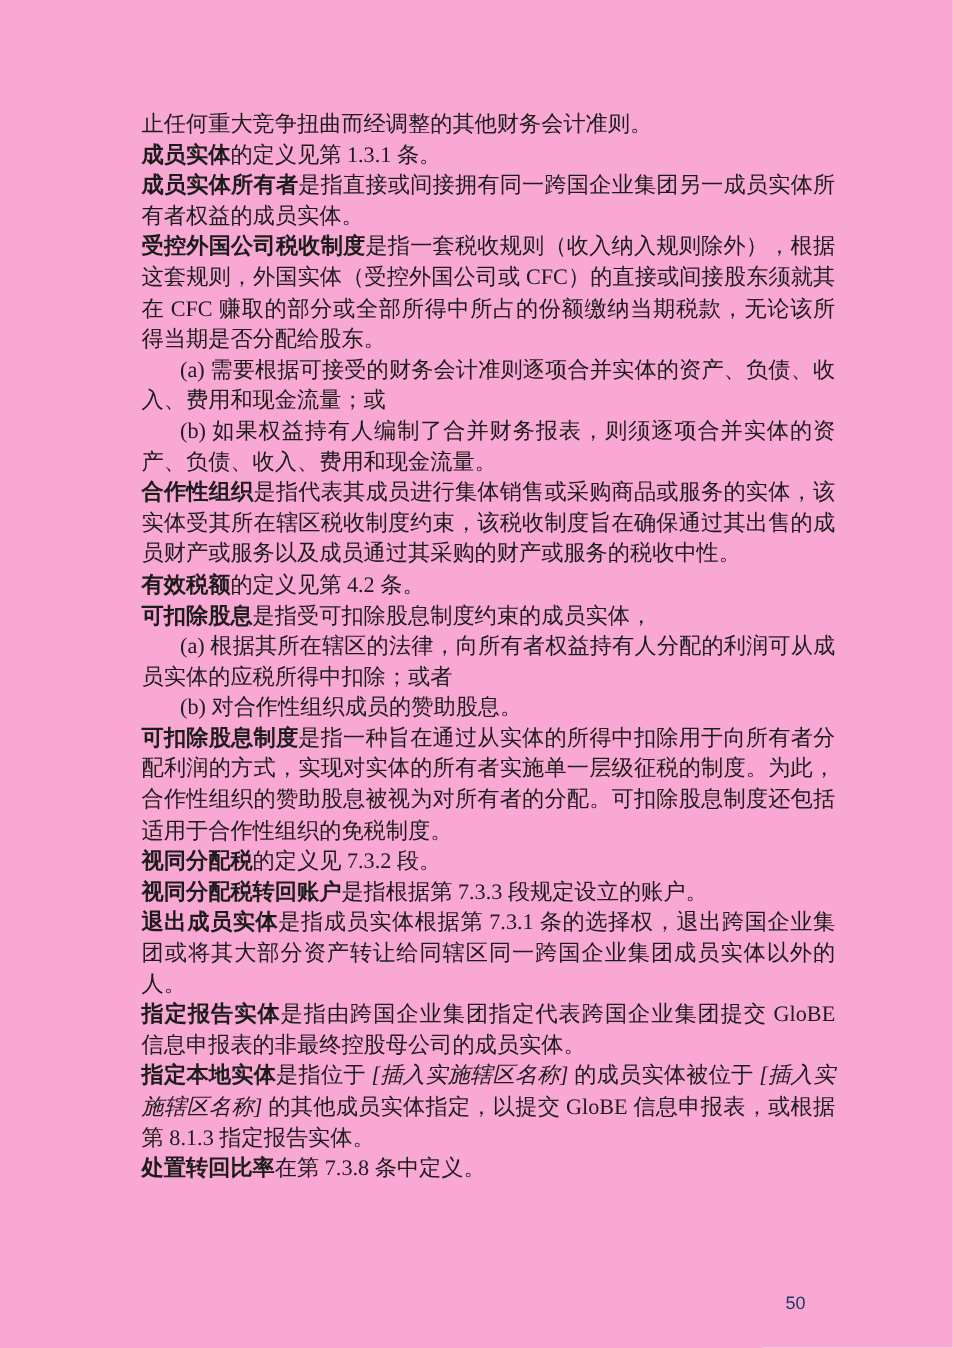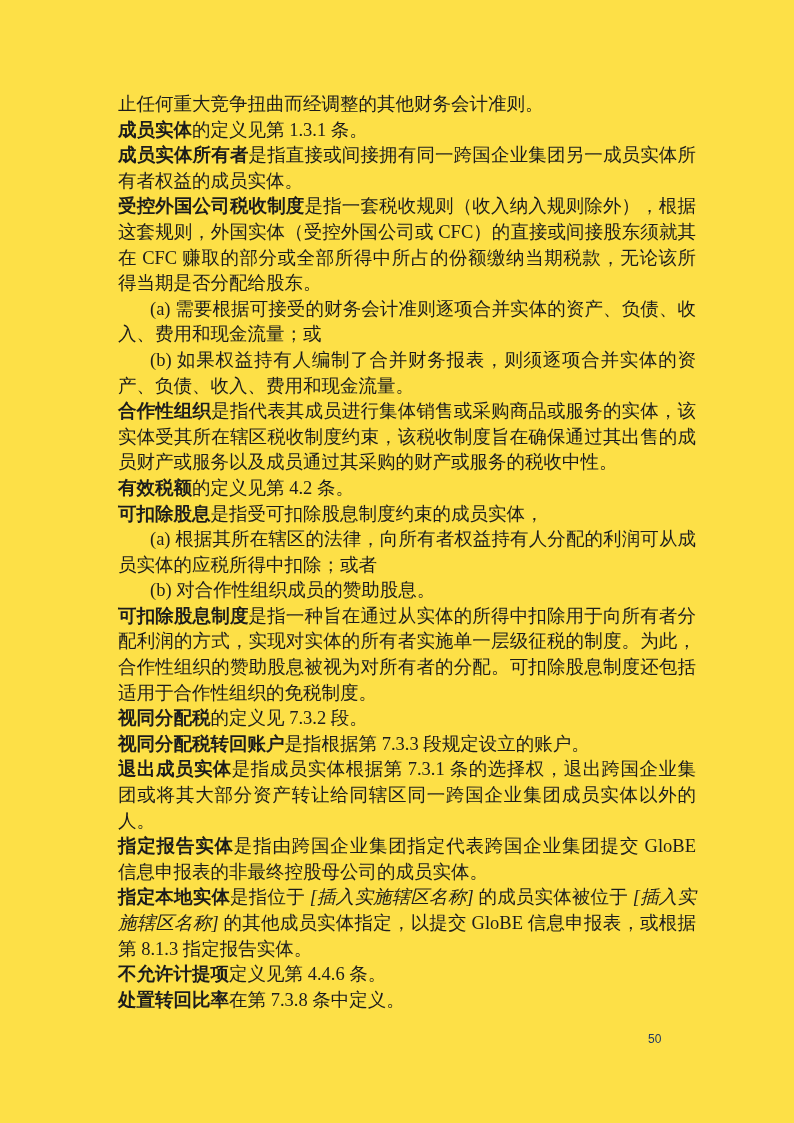--- a/index.html
+++ b/index.html
@@ -19,7 +19,7 @@
     position: absolute;
     left: 0; top: 0;
     width: 794px; height: 1123px;
-    background: #fde047;
+    background: #f9a8d4;
   }
   .content {
     position: absolute;

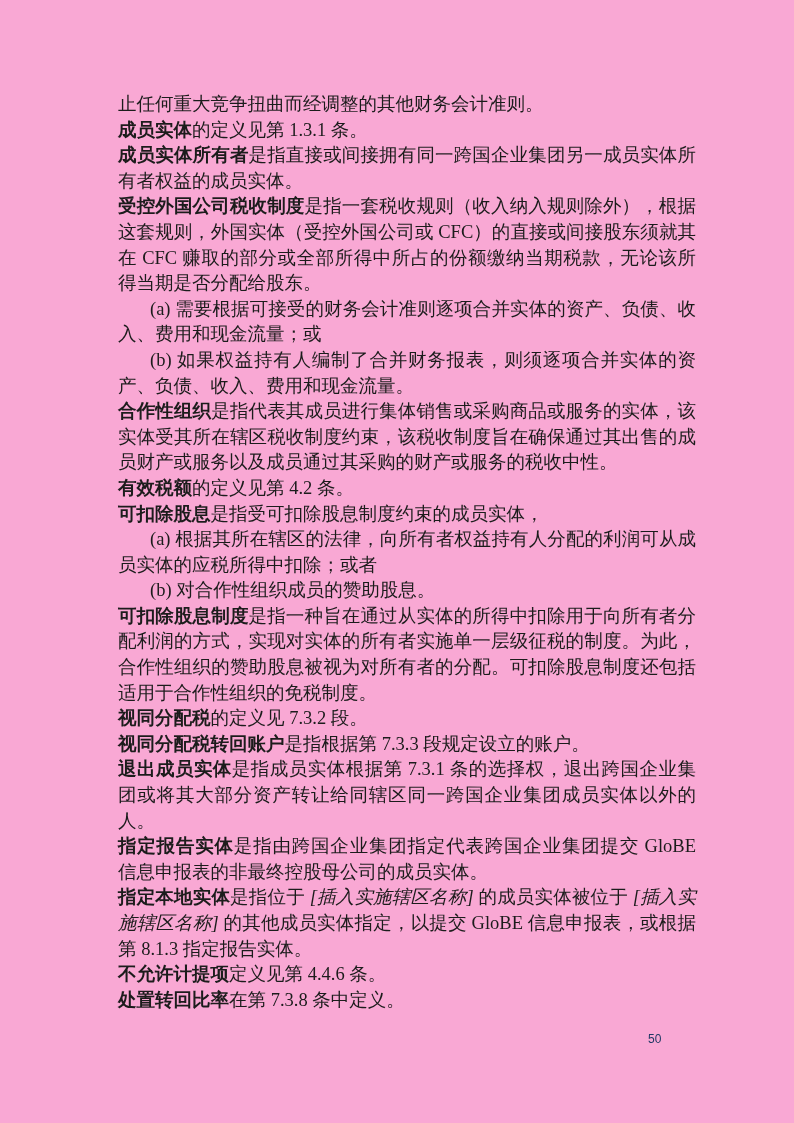--- a/index.html
+++ b/index.html
@@ -73,7 +73,6 @@
       <p><span class="run-bold">退出成员实体</span><span>是指成员实体根据第 7.3.1 条的选择权，退出跨国企业集团或将其大部分资产转让给同辖区同一跨国企业集团成员实体以外的人。</span></p>
       <p><span class="run-bold">指定报告实体</span><span>是指由跨国企业集团指定代表跨国企业集团提交 GloBE 信息申报表的非最终控股母公司的成员实体。</span></p>
       <p><span class="run-bold">指定本地实体</span><span>是指位于 </span><span class="run-italic">[插入实施辖区名称]</span><span> 的成员实体被位于 </span><span class="run-italic">[插入实施辖区名称]</span><span> 的其他成员实体指定，以提交 GloBE 信息申报表，或根据第 8.1.3 指定报告实体。</span></p>
-      <p><span class="run-bold">不允许计提项</span><span>定义见第 4.4.6 条。</span></p>
       <p><span class="run-bold">处置转回比率</span><span>在第 7.3.8 条中定义。</span></p>
     </div>
   <div class="page-number">50</div>

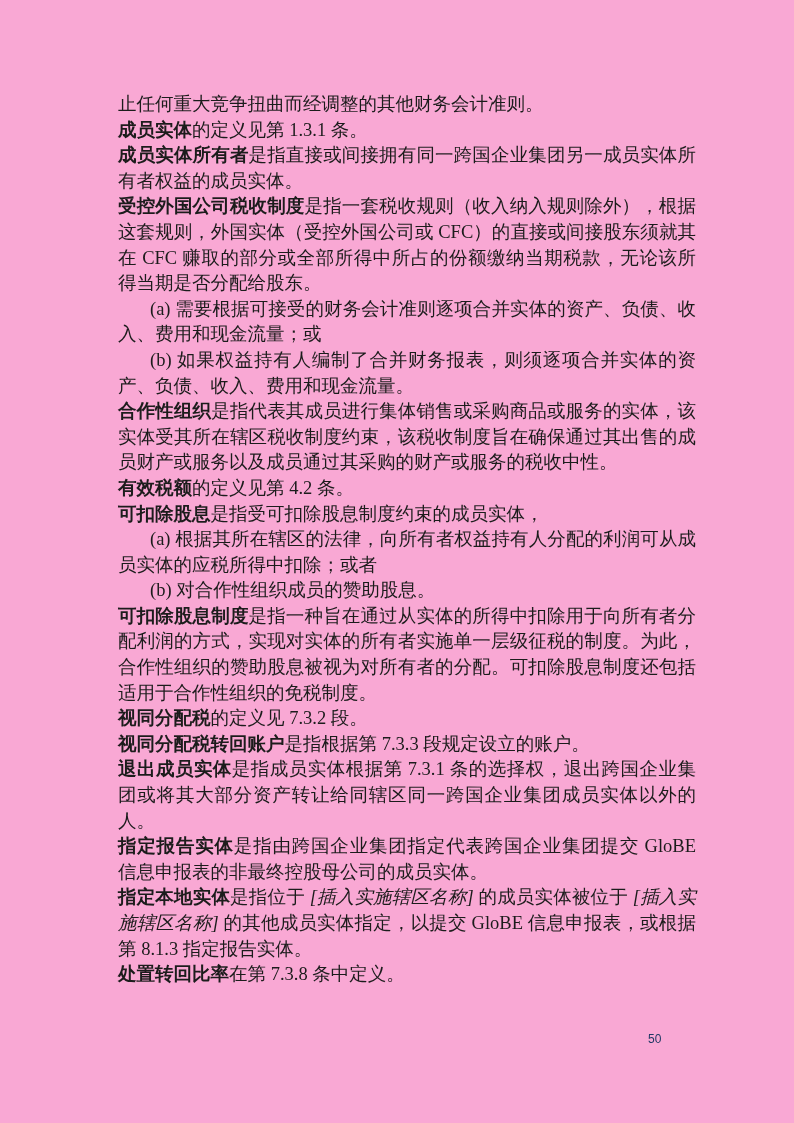--- a/index.html
+++ b/index.html
@@ -43,11 +43,11 @@
   .page-number {
     position: absolute;
     left: 648px;
-    top: 1032px;
+    top: 1078px;
     width: 30px;
-    text-align: left;
+    text-align: center;
     font-family: "Liberation Sans", sans-serif;
-    font-size: 12px;
+    font-size: 15px;
     color: #1f3864;
   }
 </style>

